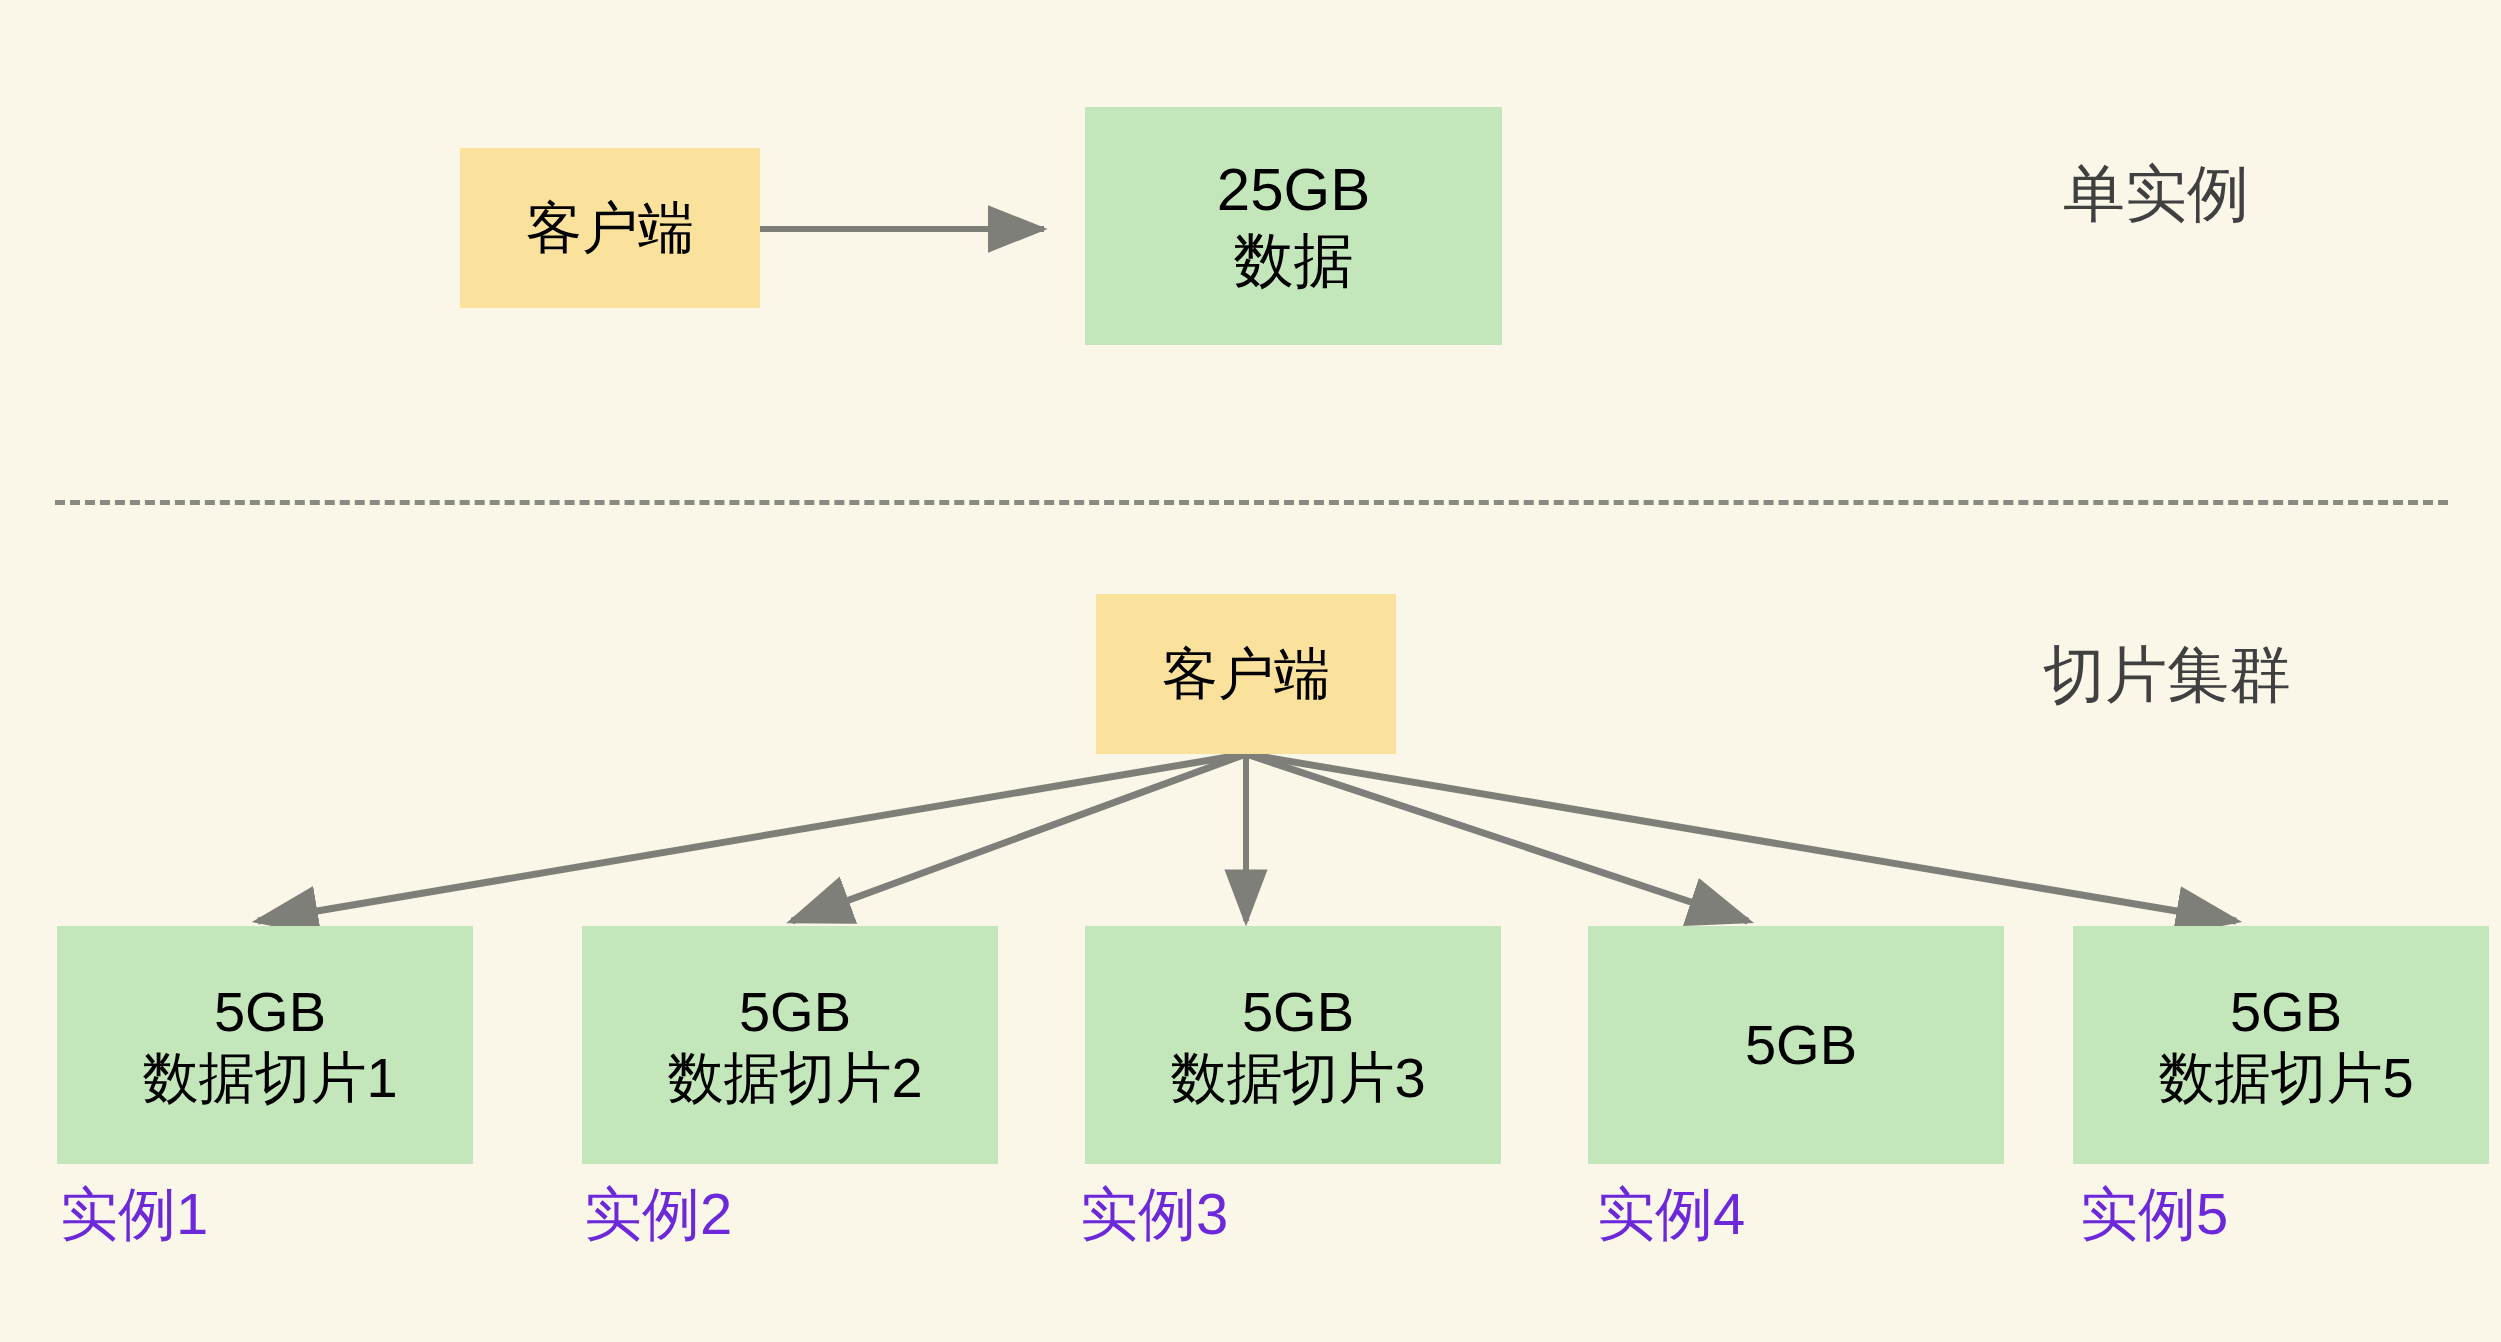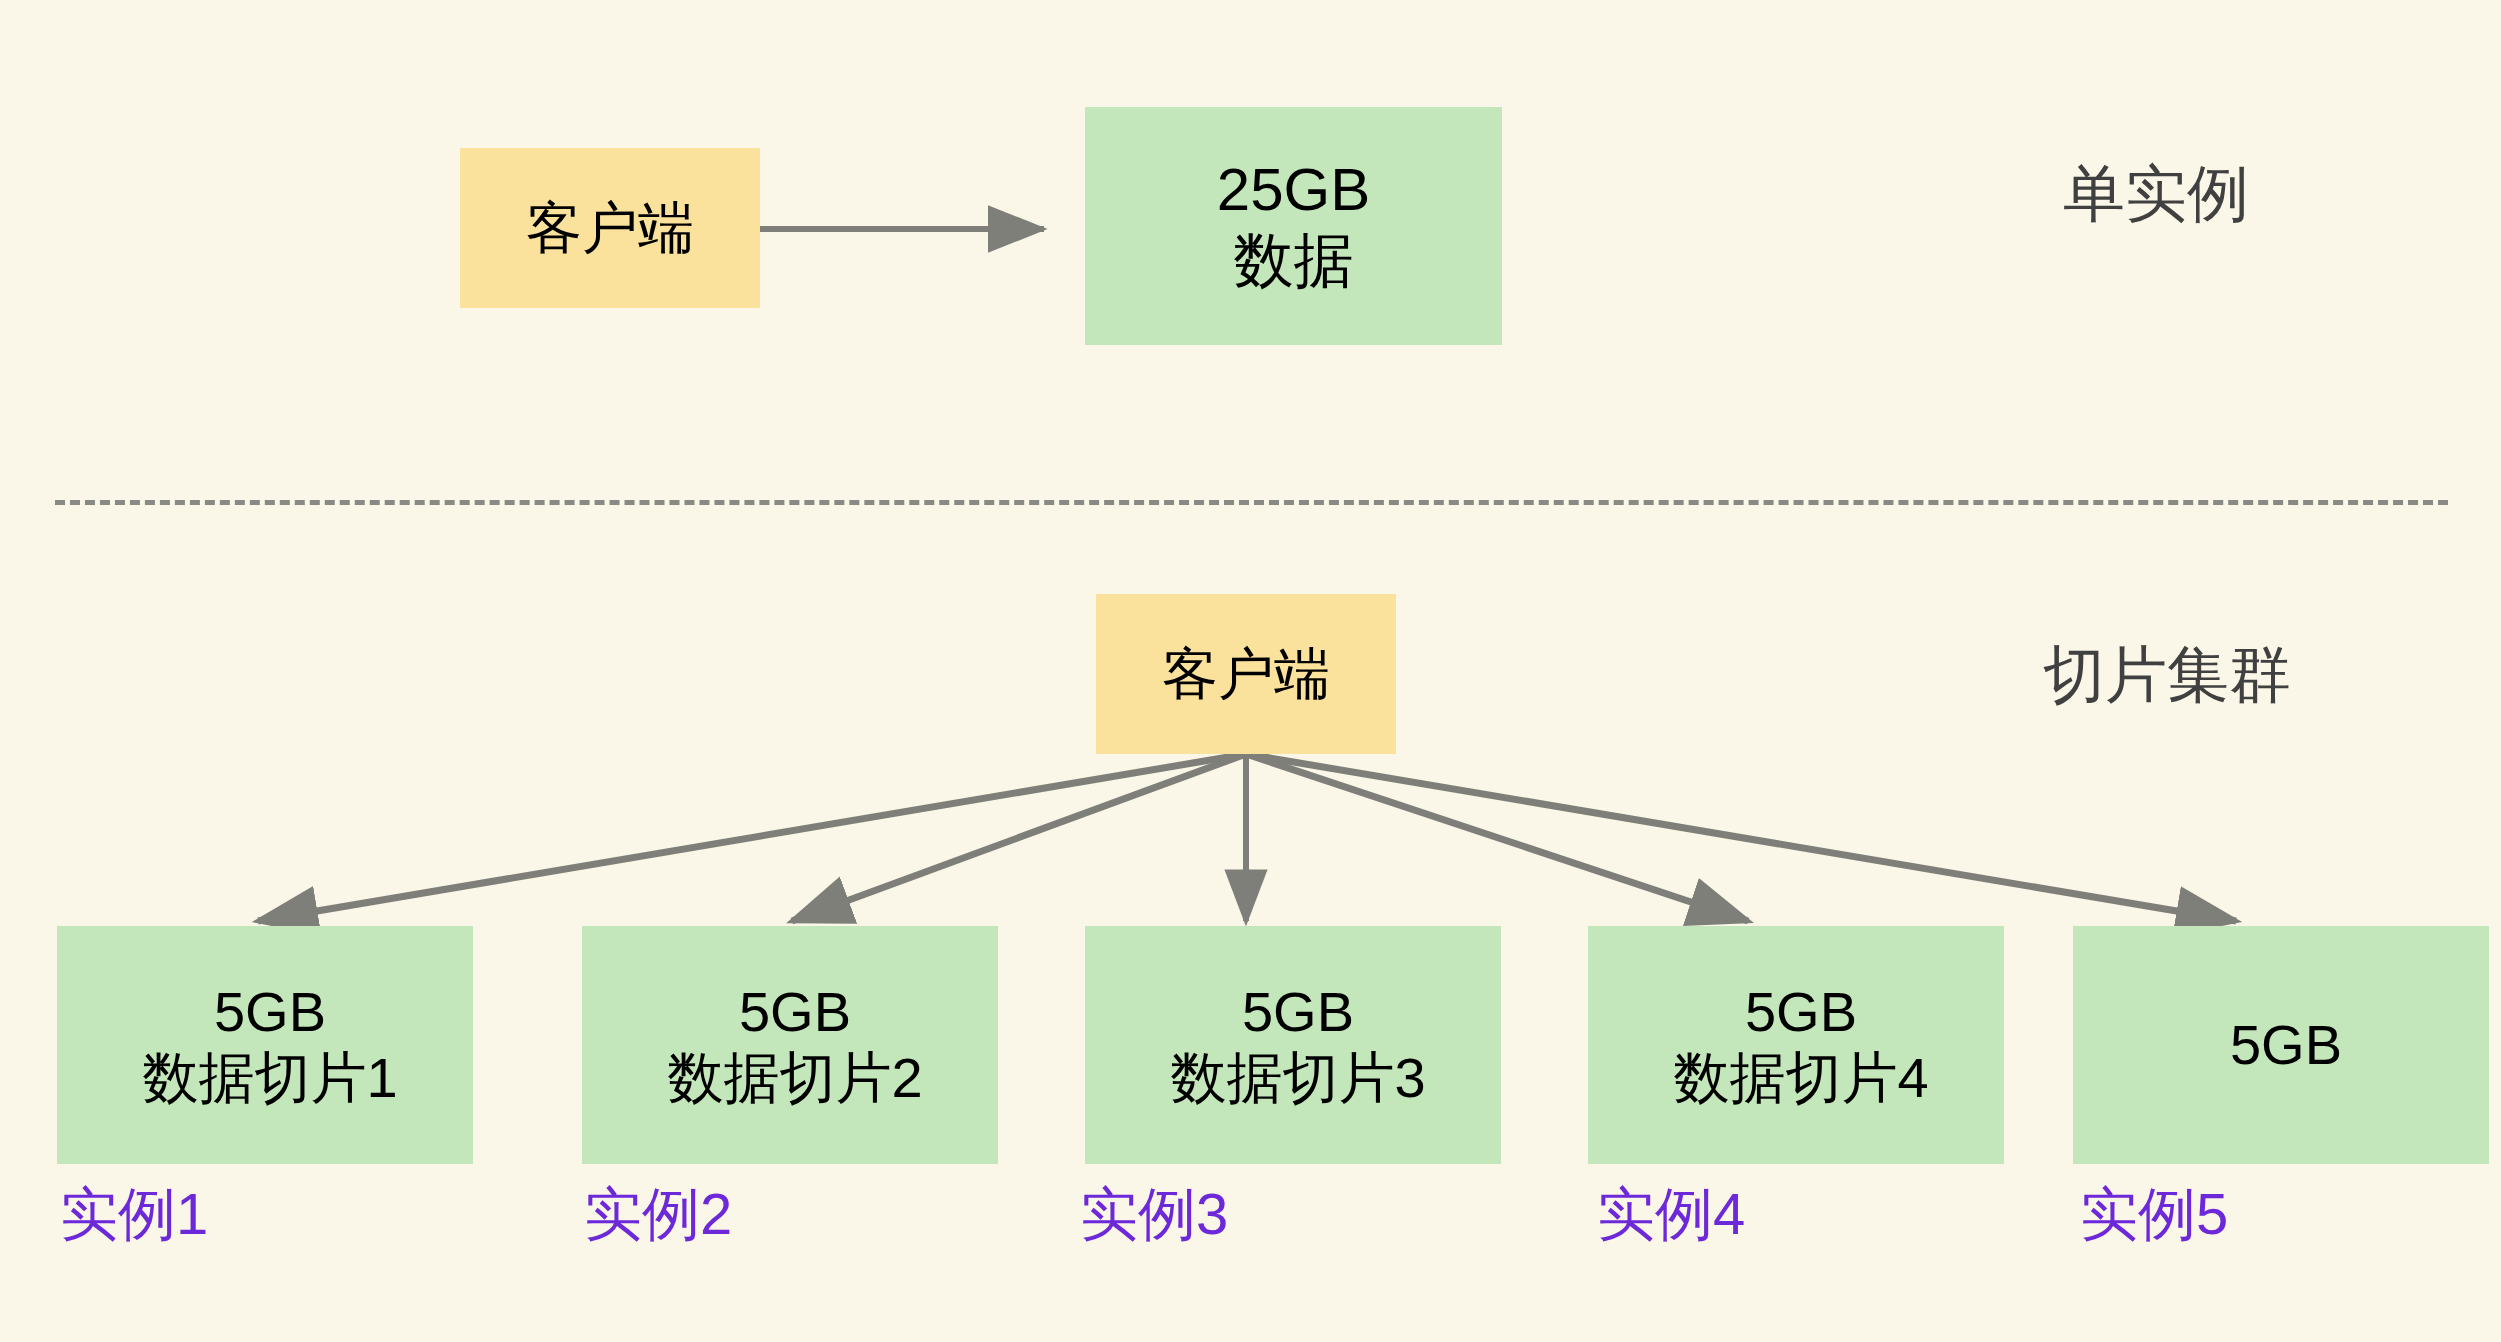--- a/index.html
+++ b/index.html
@@ -169,7 +169,6 @@
   </div>
   <div class="node data shard" style="left:1553px;">
     <span class="node-line">5GB</span>
-    <span class="node-line">数据切片4</span>
   </div>
   <div class="node data shard" style="left:2038px;">
     <span class="node-line">5GB</span>

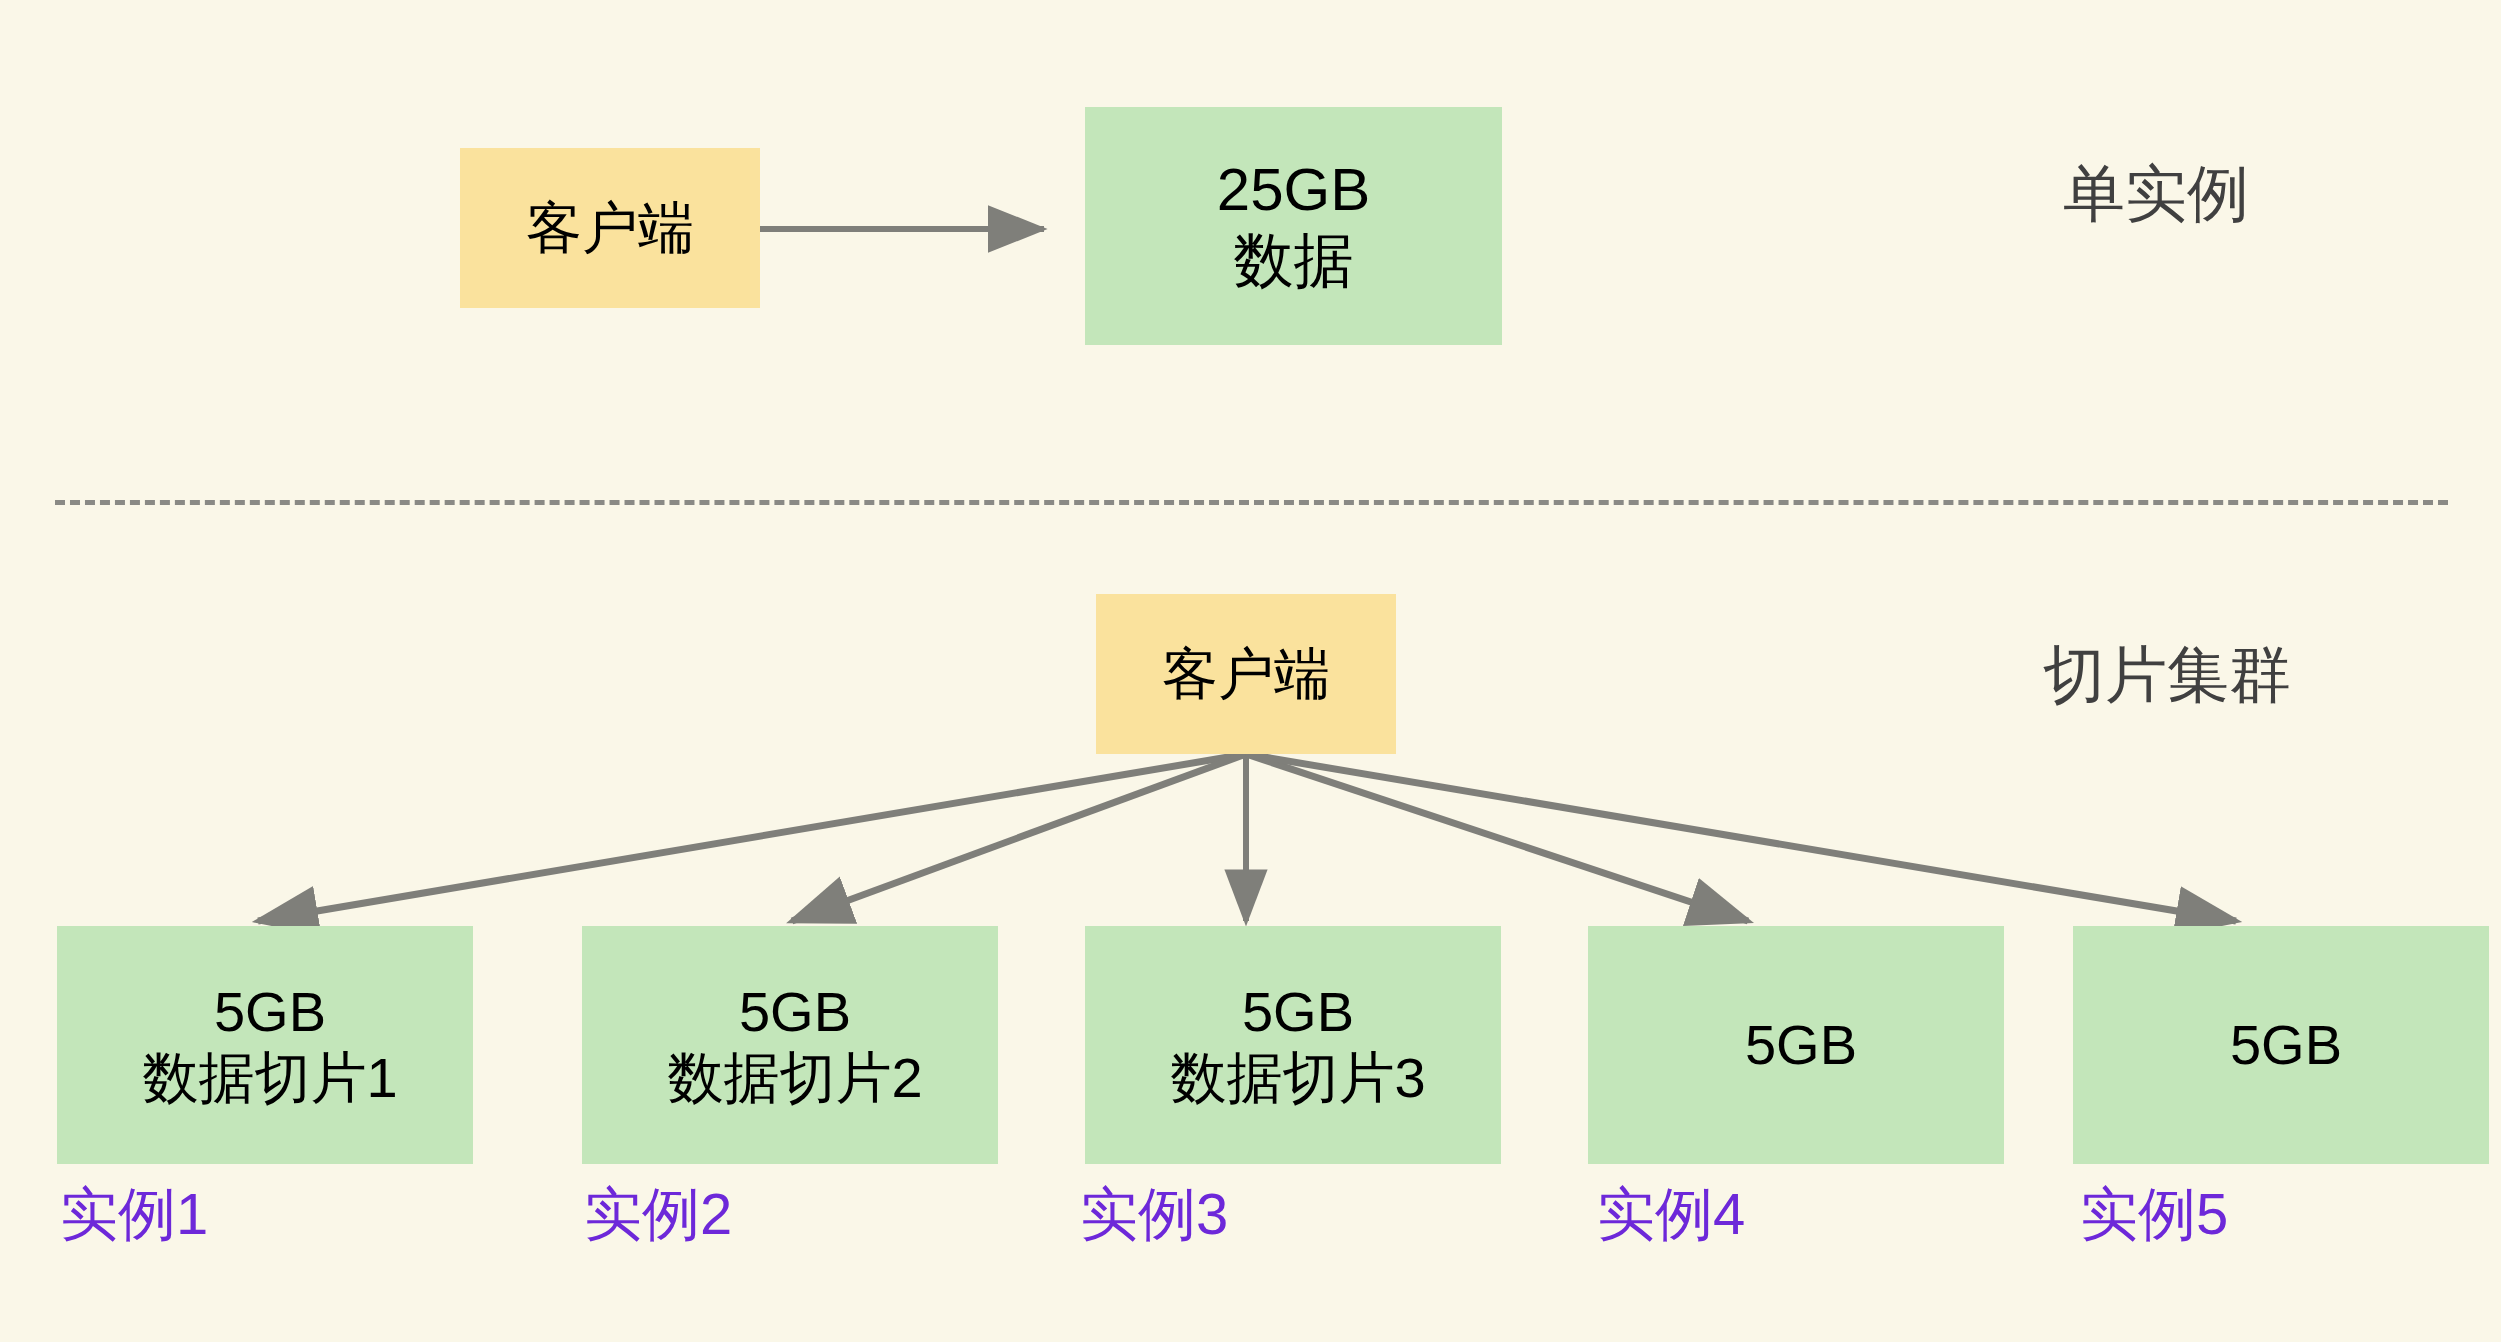--- a/index.html
+++ b/index.html
@@ -172,6 +172,7 @@
   </div>
   <div class="node data shard" style="left:2038px;">
     <span class="node-line">5GB</span>
+    <span class="node-line">数据切片5</span>
   </div>
 
   <div class="caption shard-caption" style="left:60px;">实例1</div>

